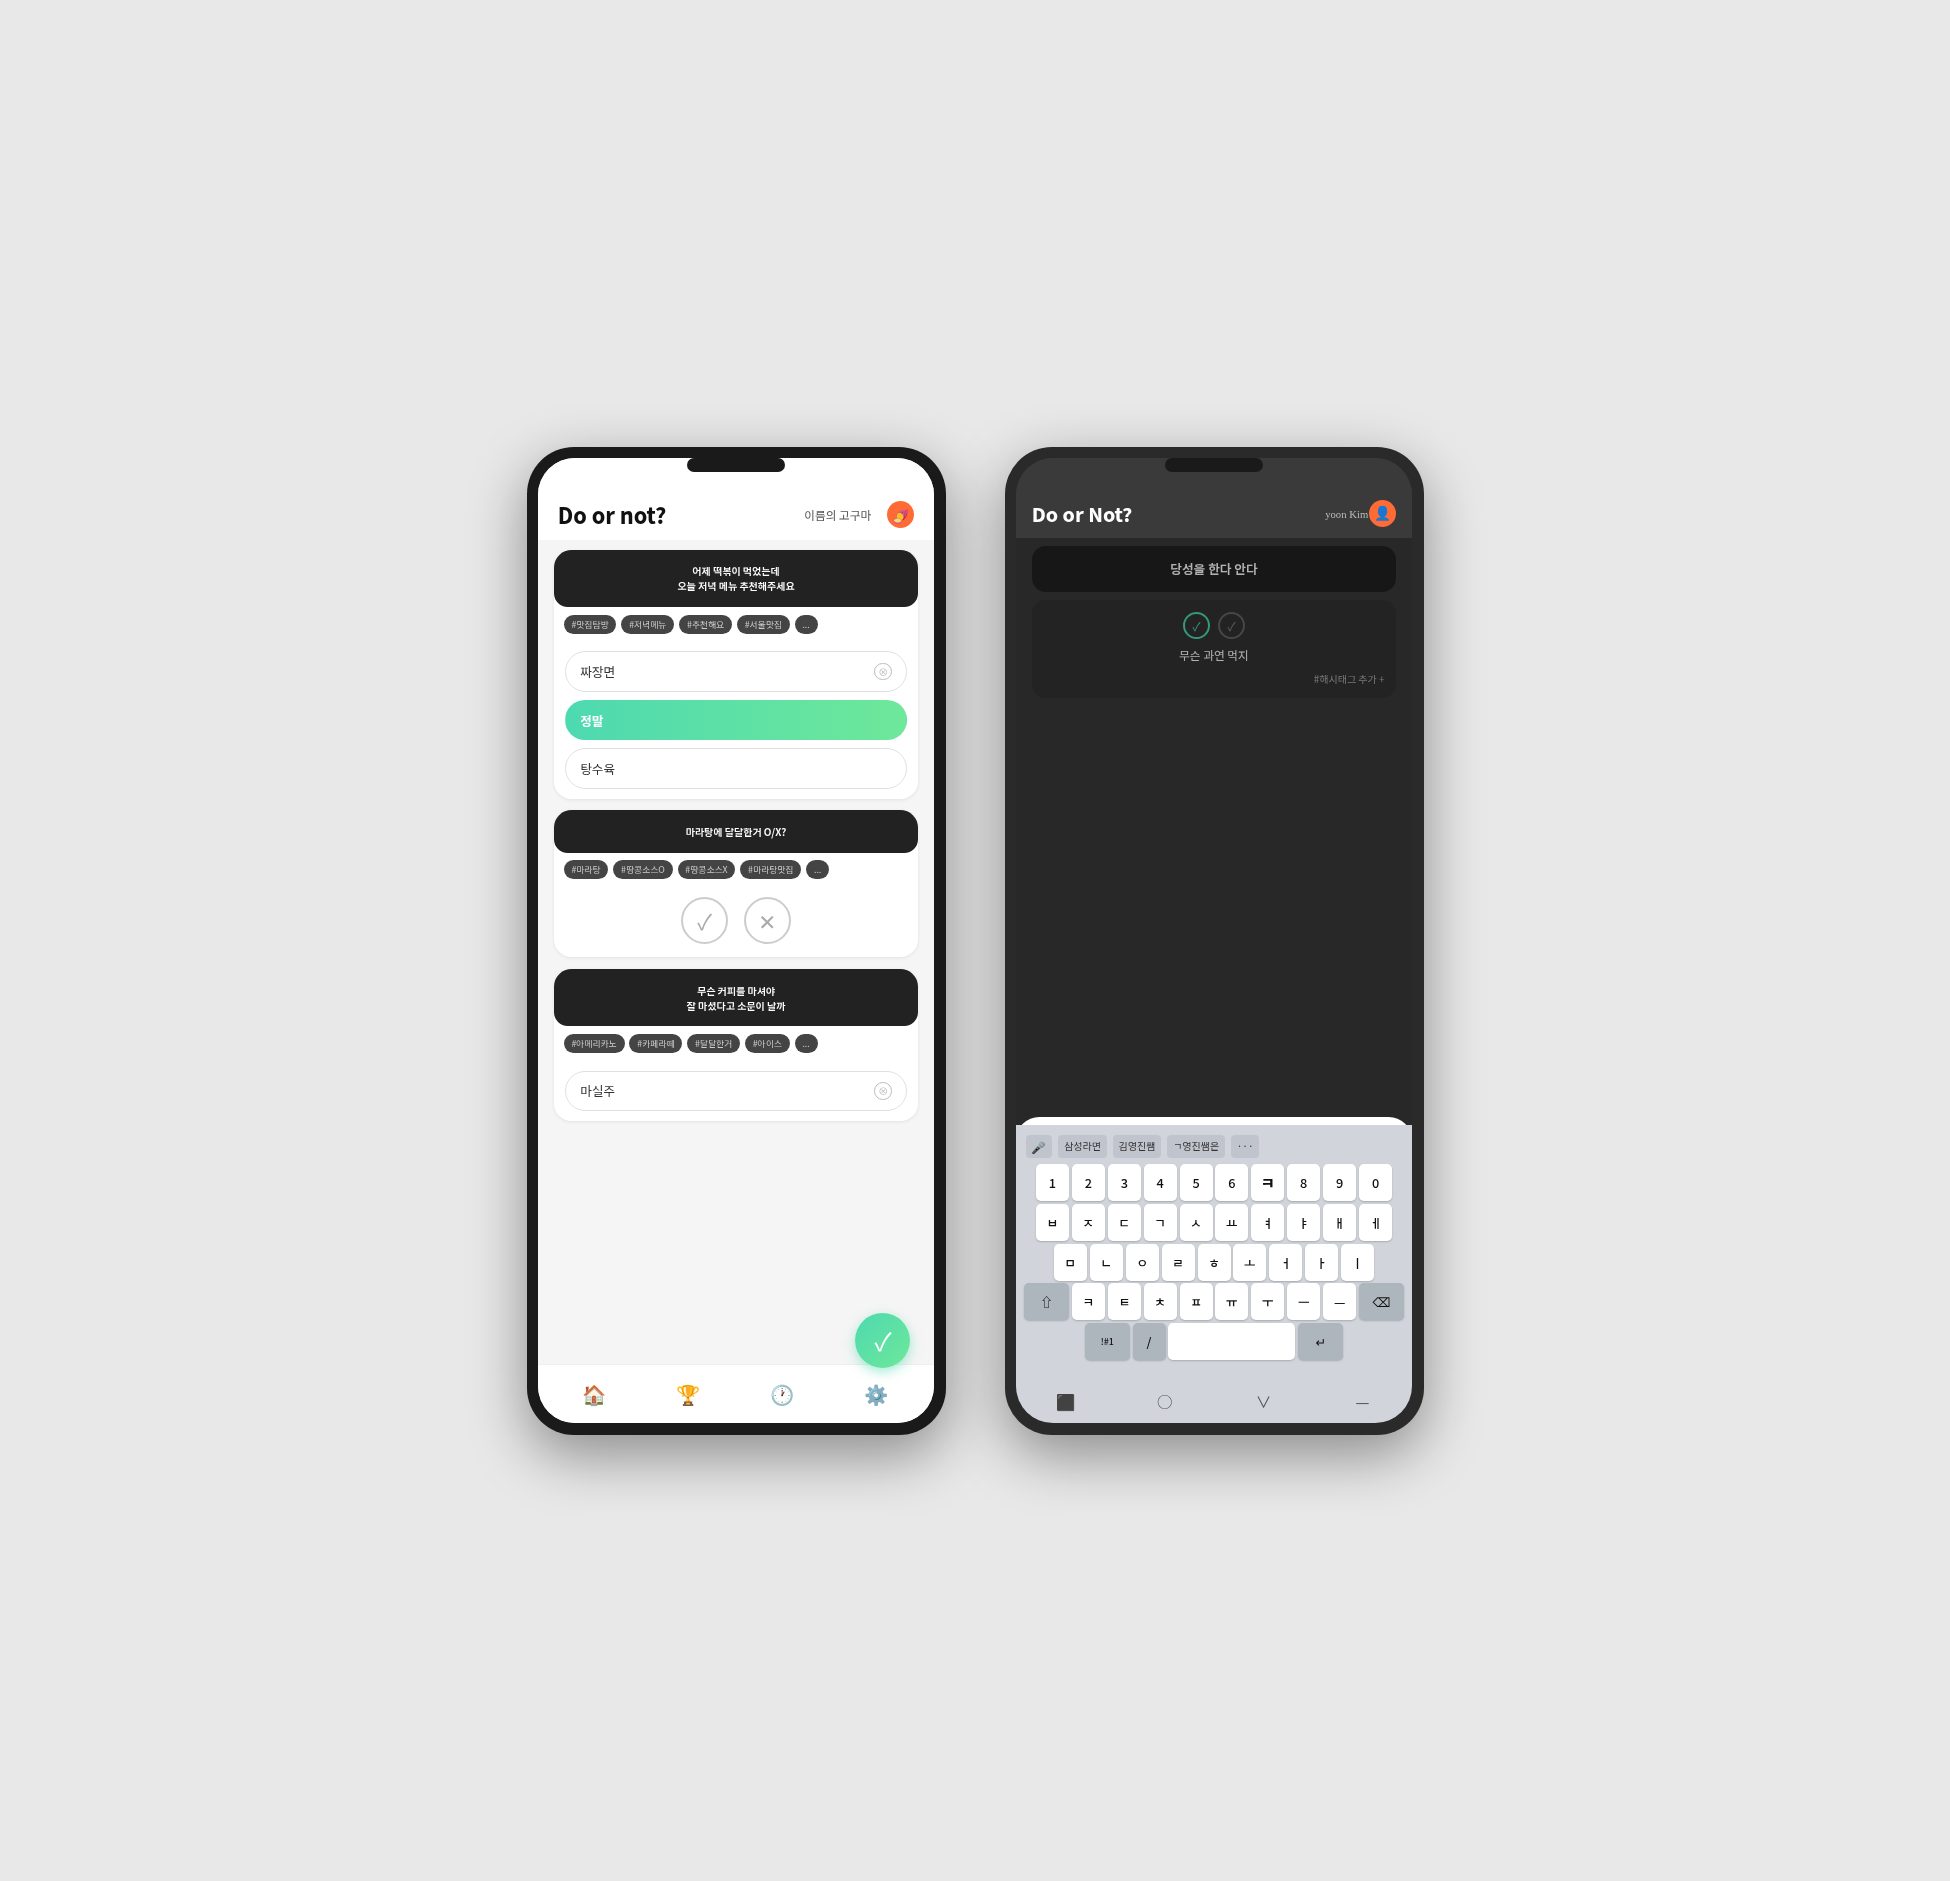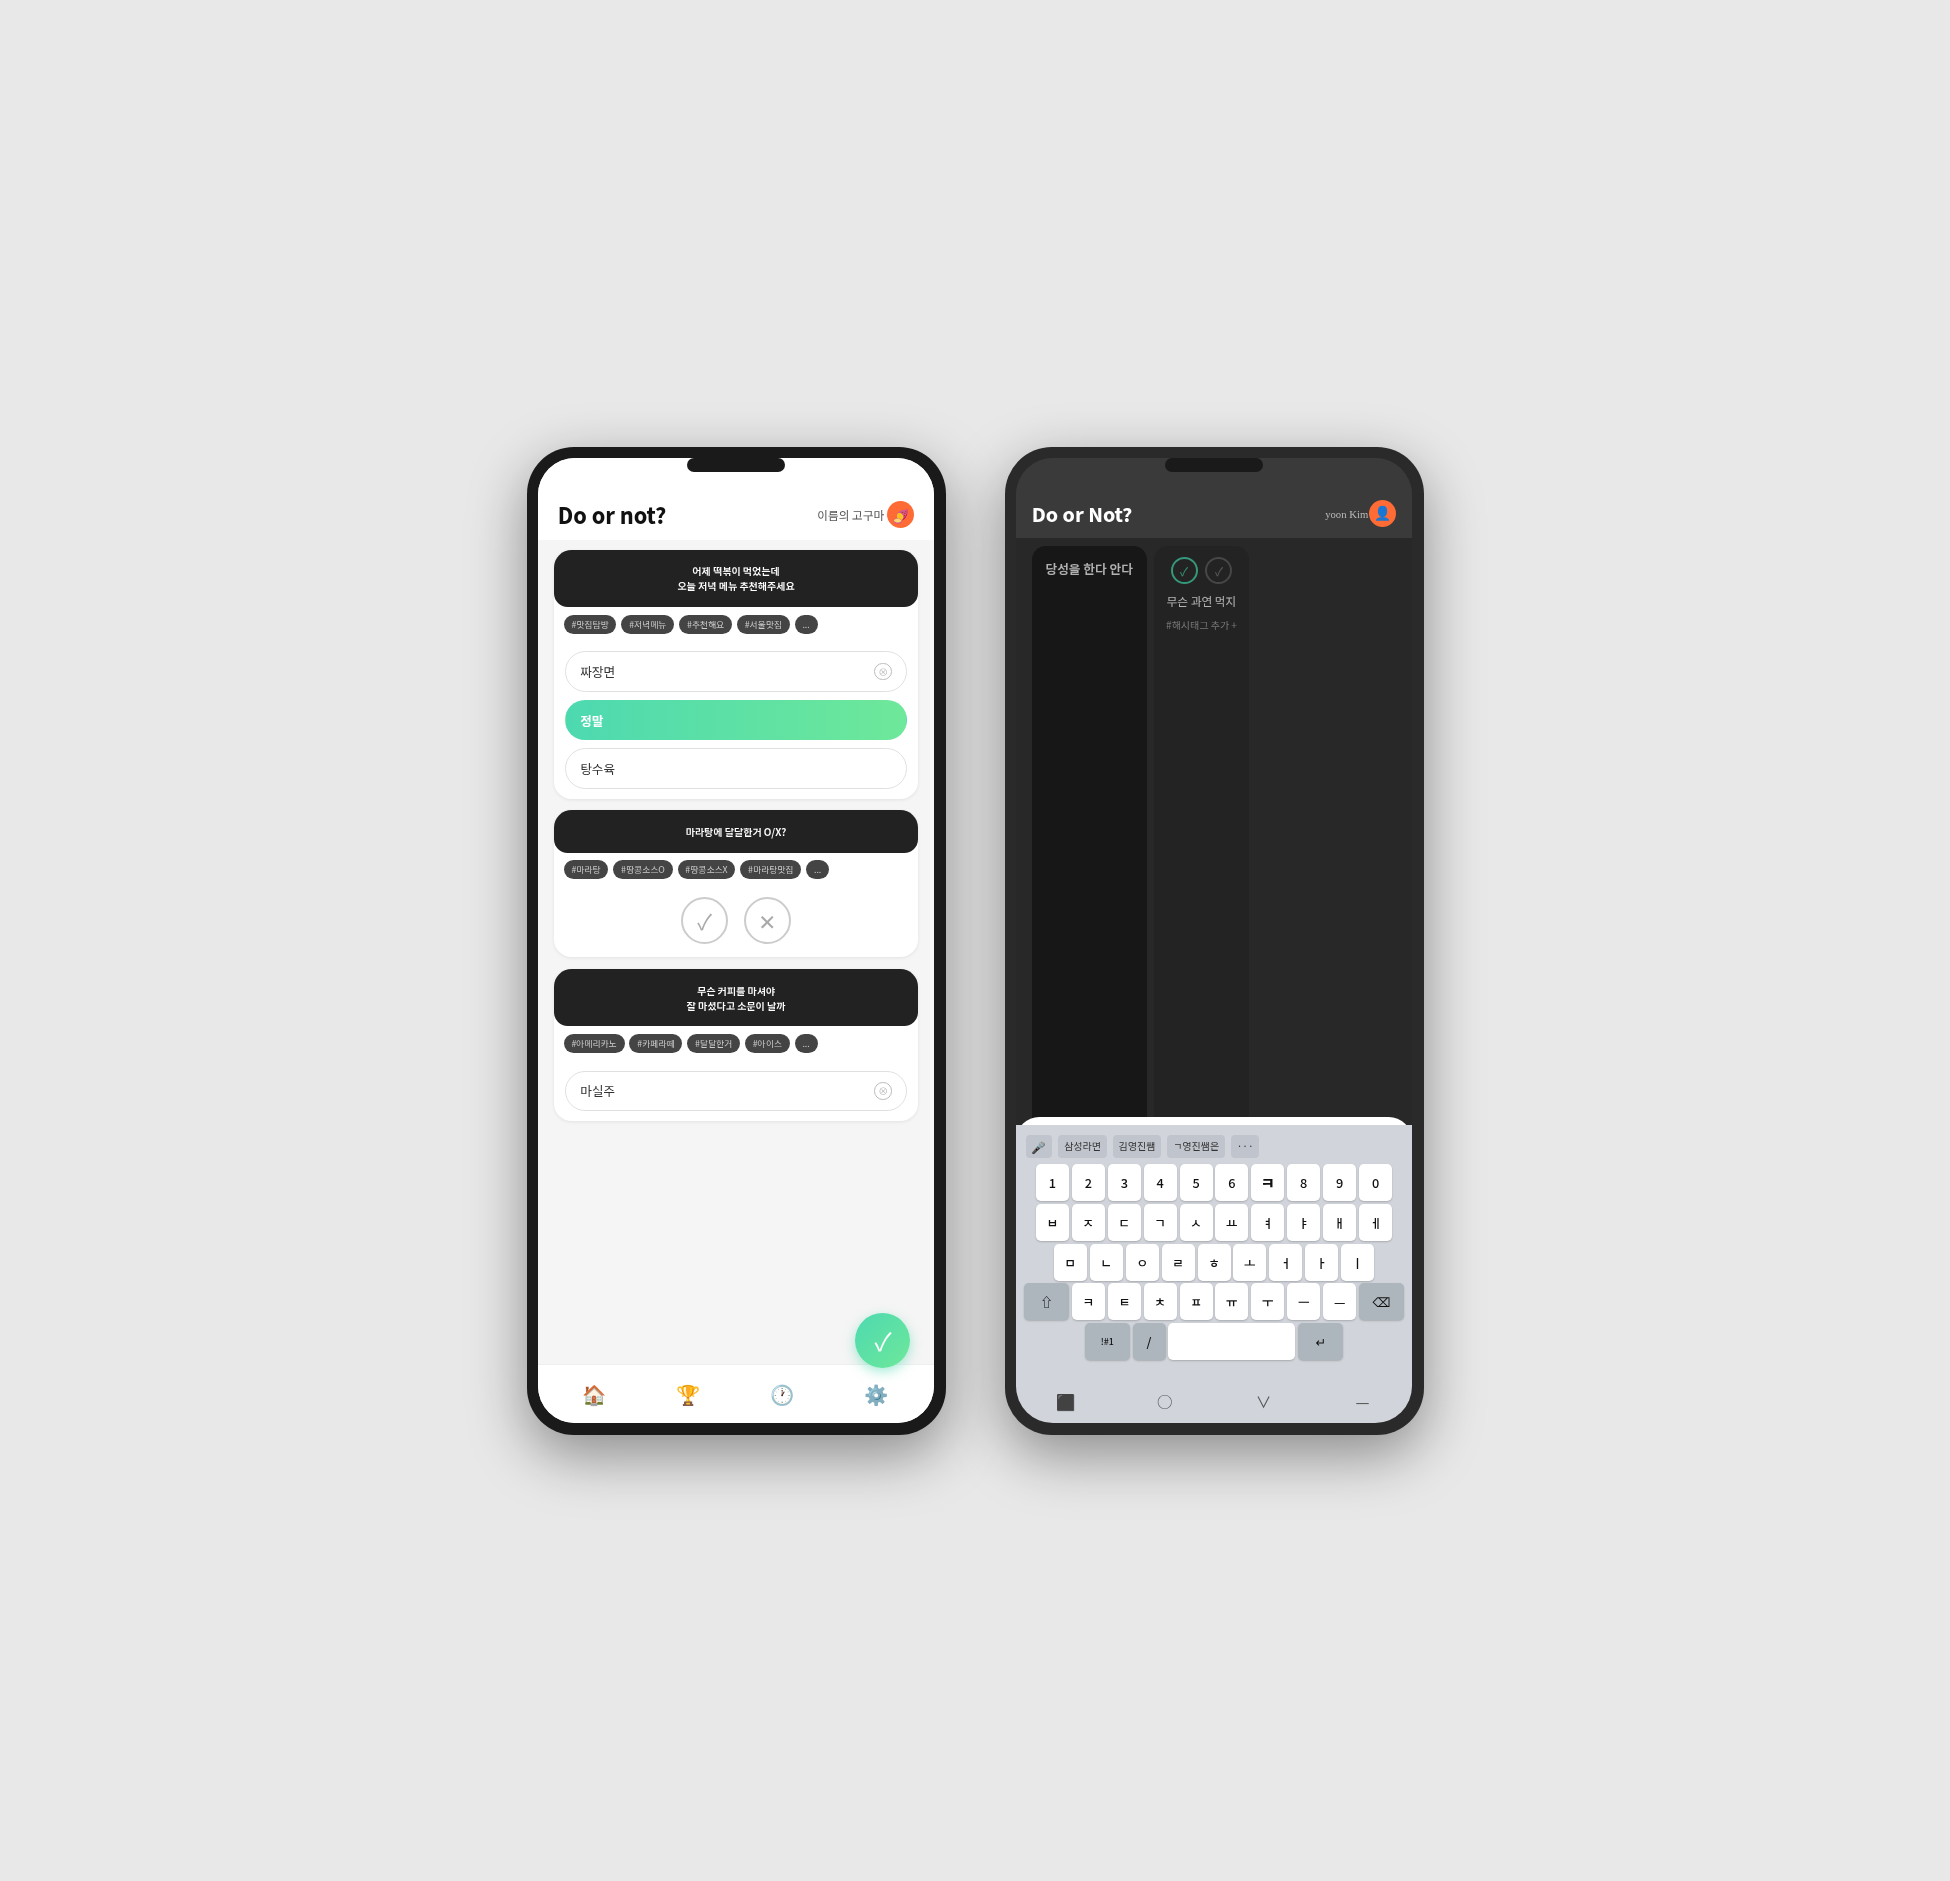--- a/index.html
+++ b/index.html
@@ -65,7 +65,7 @@
     .phone1-header-right {
       display: flex;
       align-items: center;
-      gap: 3px;
+      gap: 16px;
       font-size: 11.7px;
       color: #555;
     }

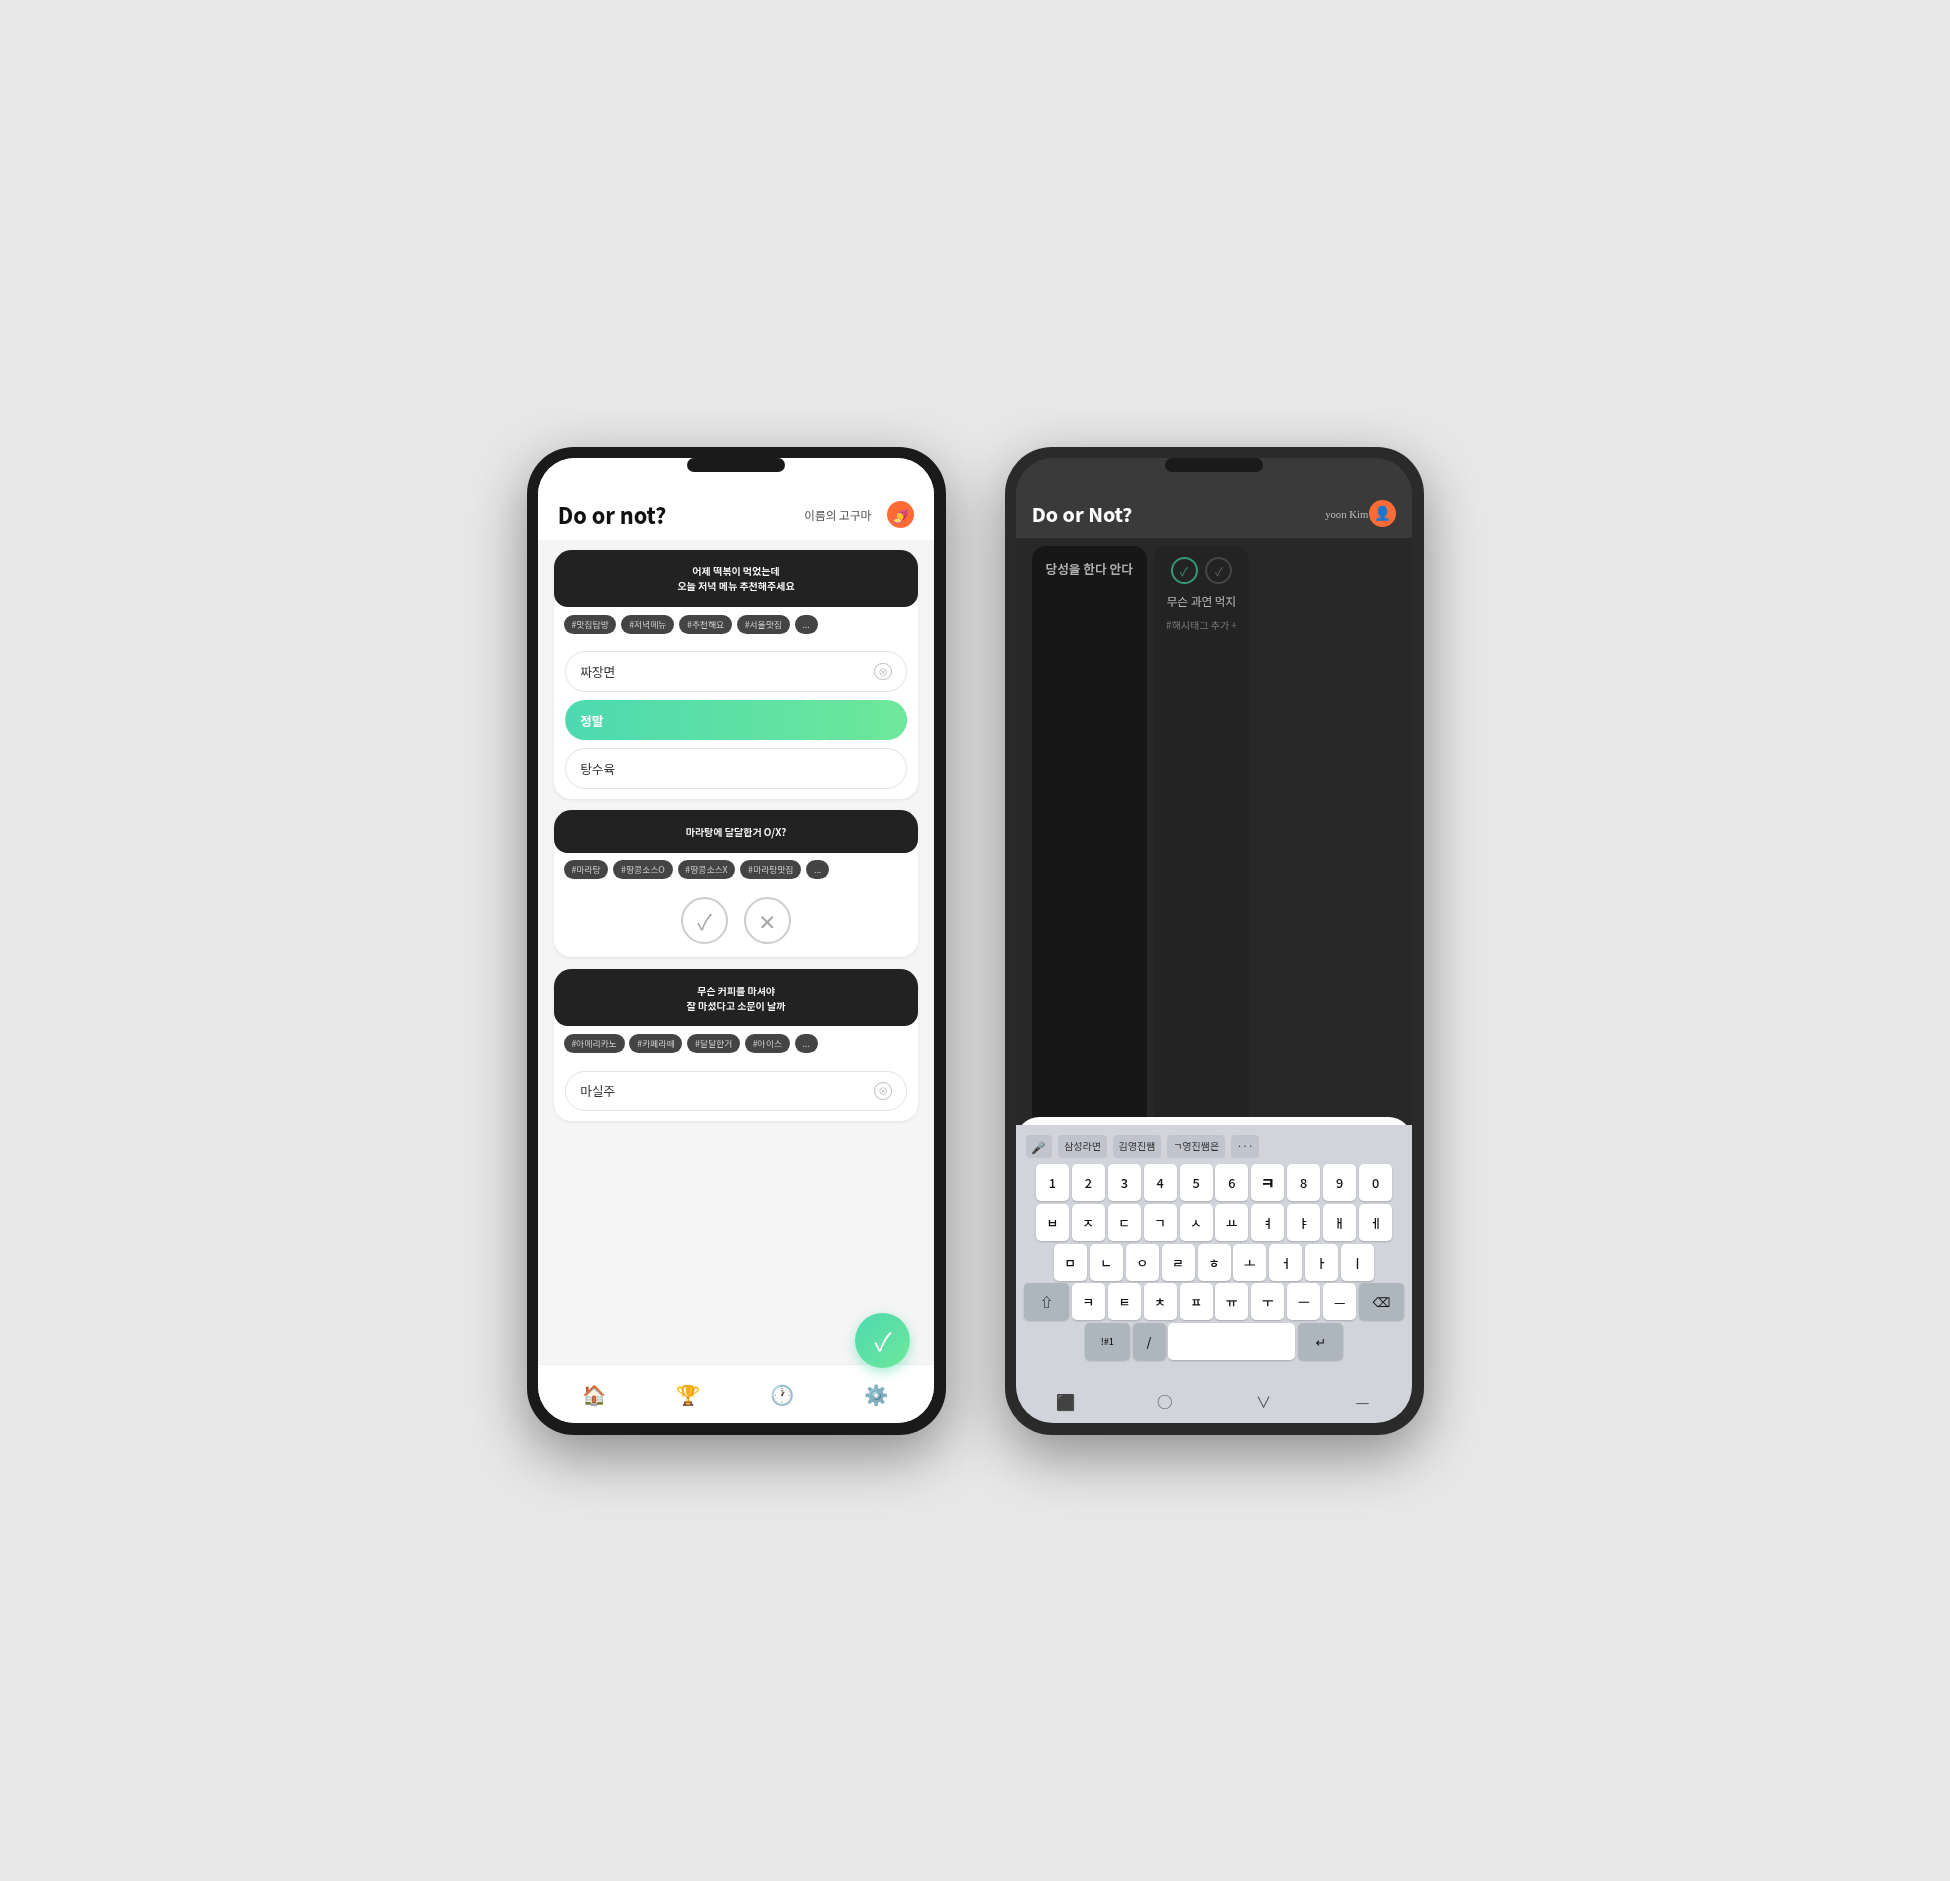--- a/index.html
+++ b/index.html
@@ -262,7 +262,7 @@
       right: 0;
       bottom: 0;
       display: flex;
-      flex-direction: row;
+      flex-direction: column;
       gap: 7.8px;
       padding: 7.8px 15.6px;
     }

